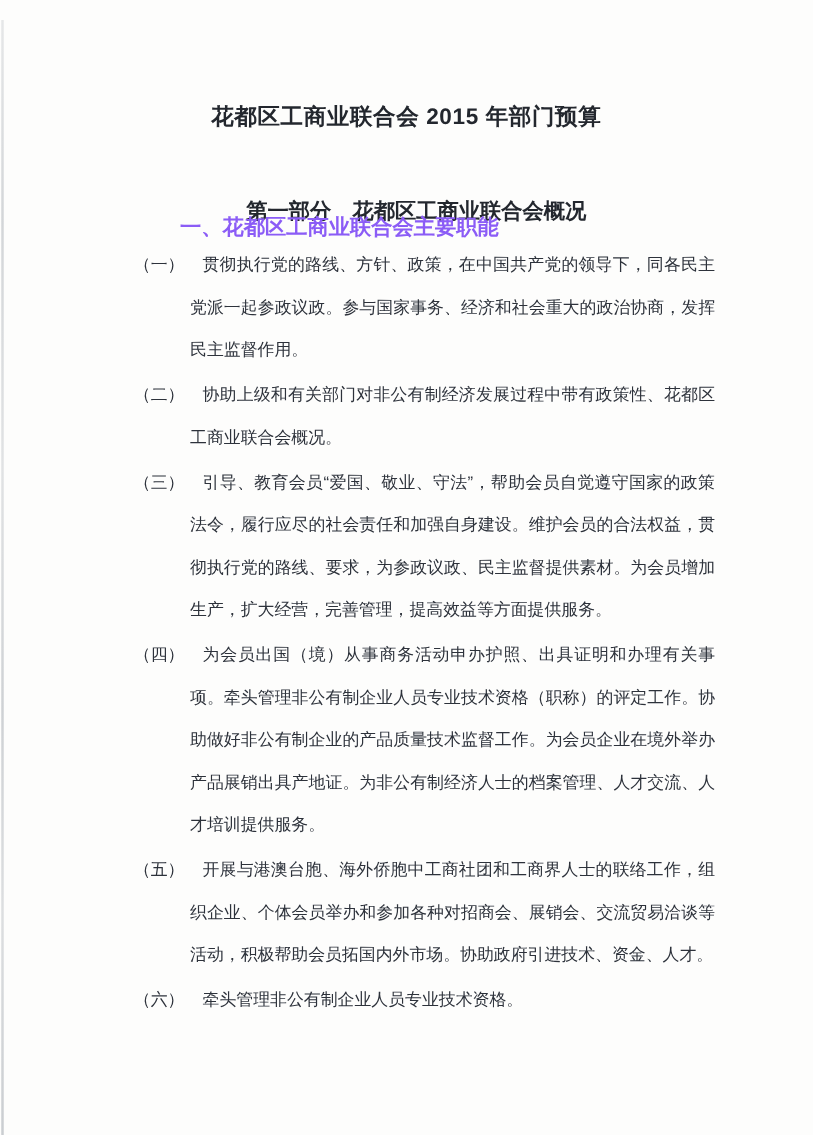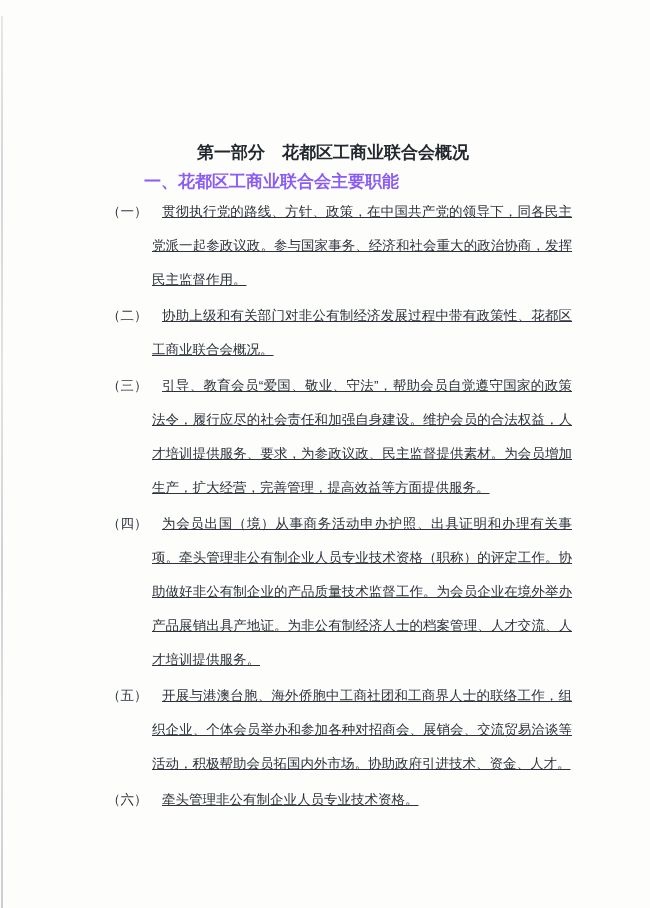--- a/index.html
+++ b/index.html
@@ -104,6 +104,7 @@
 
   <div class="scan-edge"></div>
 
+  <h1 class="doc-title">花都区工商业联合会 2015 年部门预算</h1>
 
   <h2 class="part-heading">第一部分　花都区工商业联合会概况</h2>
 

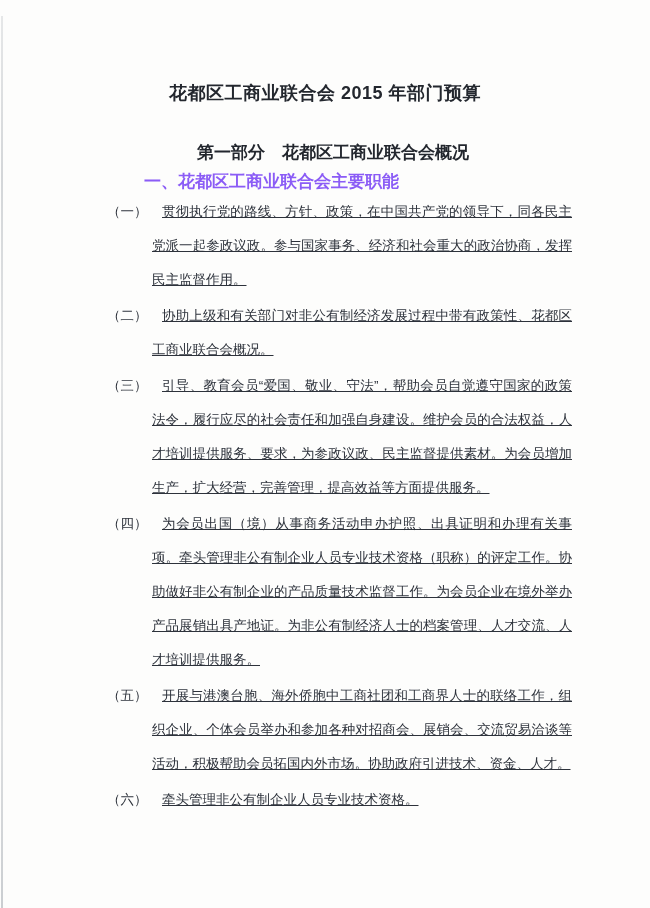--- a/index.html
+++ b/index.html
@@ -51,7 +51,7 @@
     top: 143px;
     left: 16px;
     right: 0;
-    margin: 0;
+    margin: 16px;
     text-align: center;
     font-size: 17px;
     line-height: 20px;

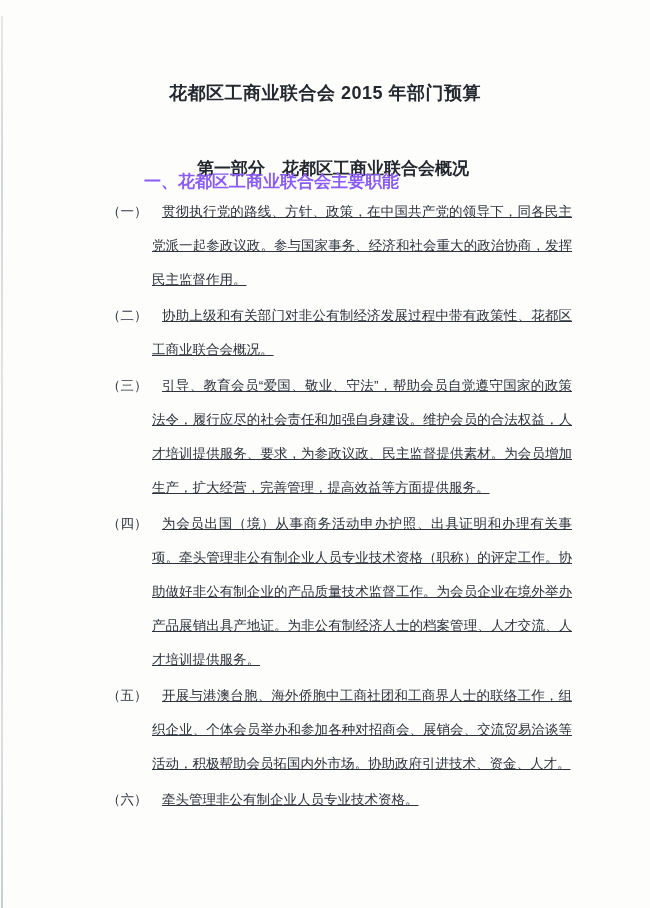--- a/index.html
+++ b/index.html
@@ -94,7 +94,6 @@
     text-indent: 10px;
     line-break: strict;
     text-justify: inter-ideograph;
-    text-decoration: underline;
   }
 </style>
 </head>

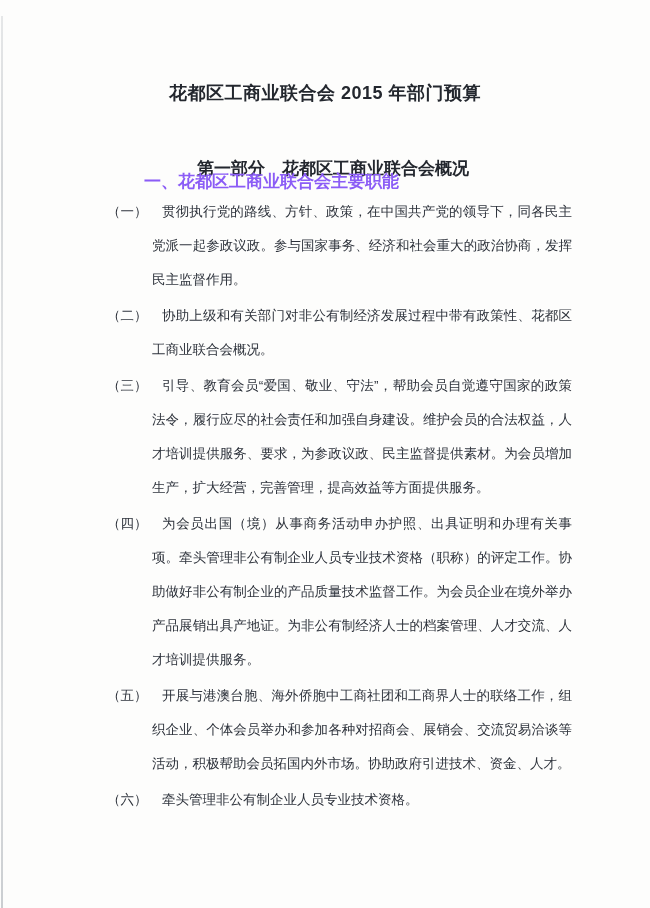--- a/index.html
+++ b/index.html
@@ -123,7 +123,7 @@
 
     <div class="clause">
       <span class="clause-label">（三）</span>
-      <p class="clause-text">引导、教育会员“爱国、敬业、守法”，帮助会员自觉遵守国家的政策法令，履行应尽的社会责任和加强自身建设。维护会员的合法权益，人才培训提供服务、要求，为参政议政、民主监督提供素材。为会员增加生产，扩大经营，完善管理，提高效益等方面提供服务。</p>
+      <p class="clause-text">引导、教育会员“爱国、敬业、守法”，帮助会员自觉遵守国家的政策法令，履行应尽的社会责任和加强自身建设。维护会员的合法权益，贯彻执行党的路线、要求，为参政议政、民主监督提供素材。为会员增加生产，扩大经营，完善管理，提高效益等方面提供服务。</p>
     </div>
 
     <div class="clause">

